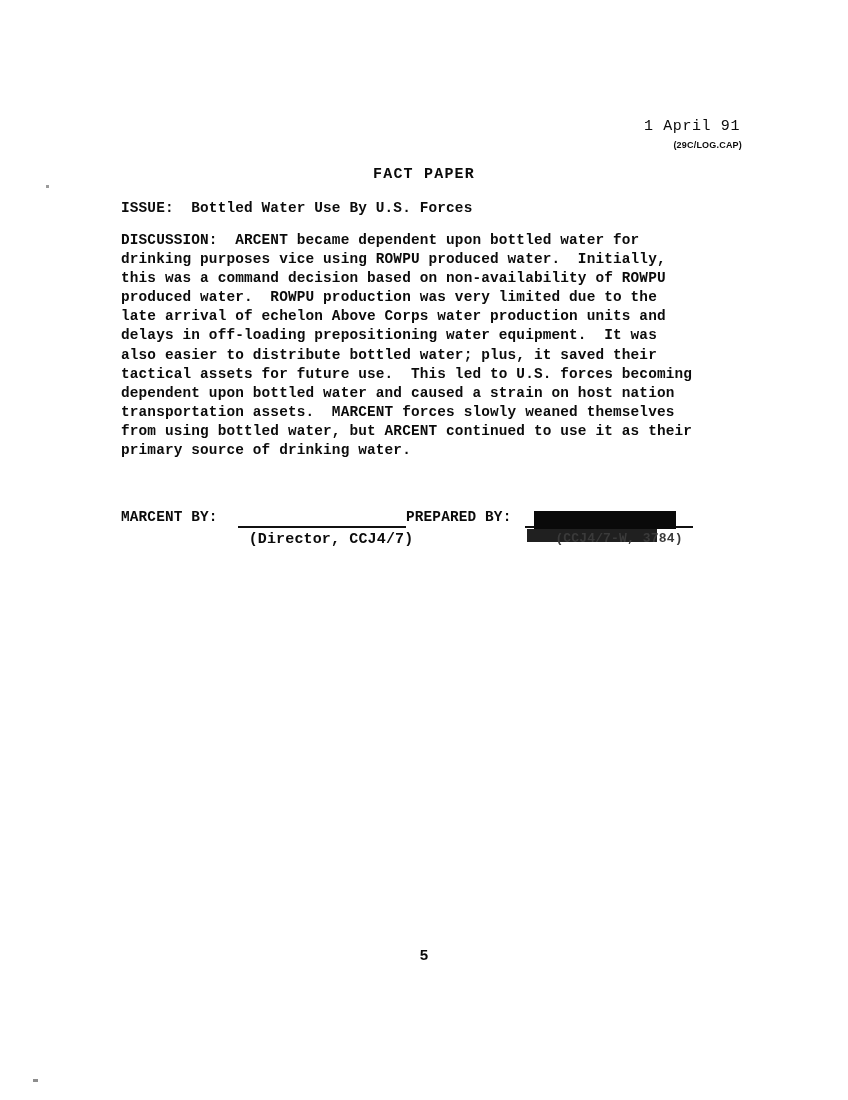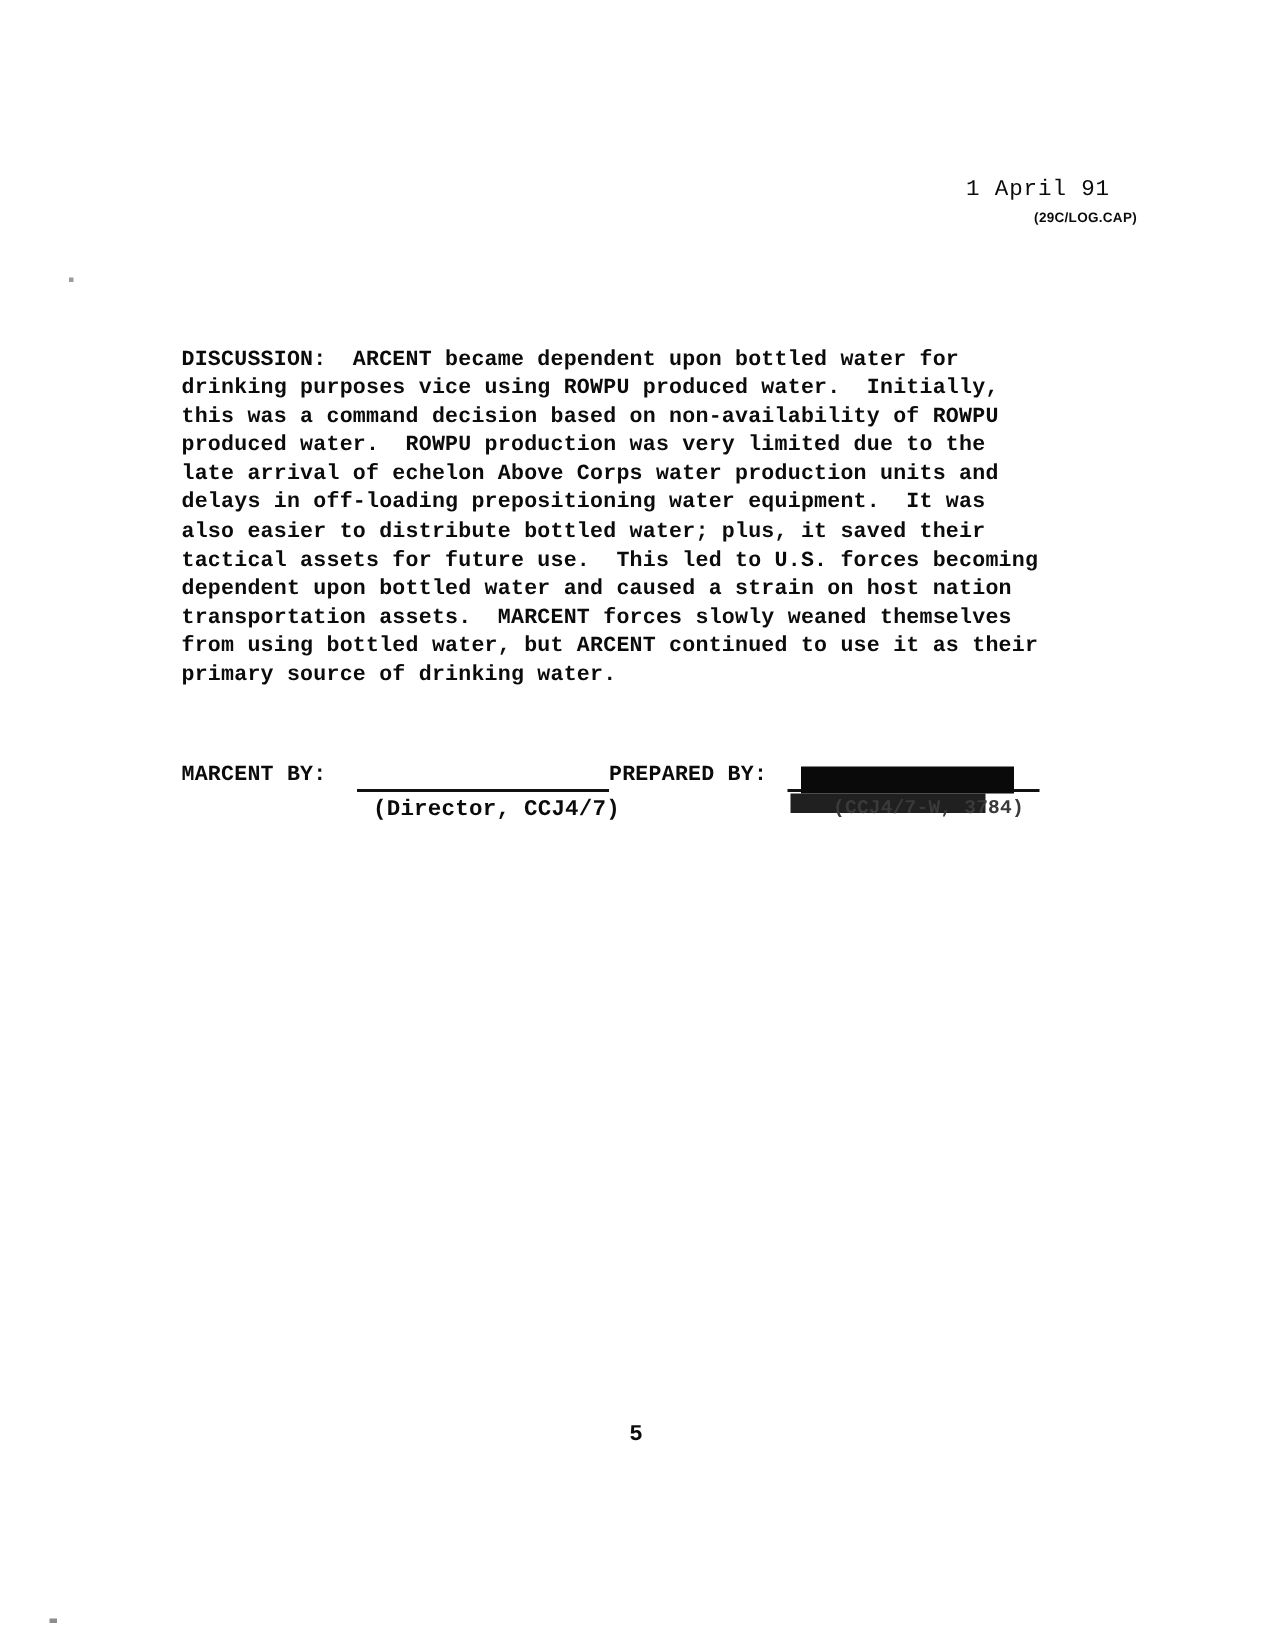--- a/index.html
+++ b/index.html
@@ -54,7 +54,6 @@
     font-weight: bold;
     letter-spacing: 0.2px;
     font-family: "Liberation Sans", sans-serif;
-    padding-left: 16px;
   }
 
   .doc-title {

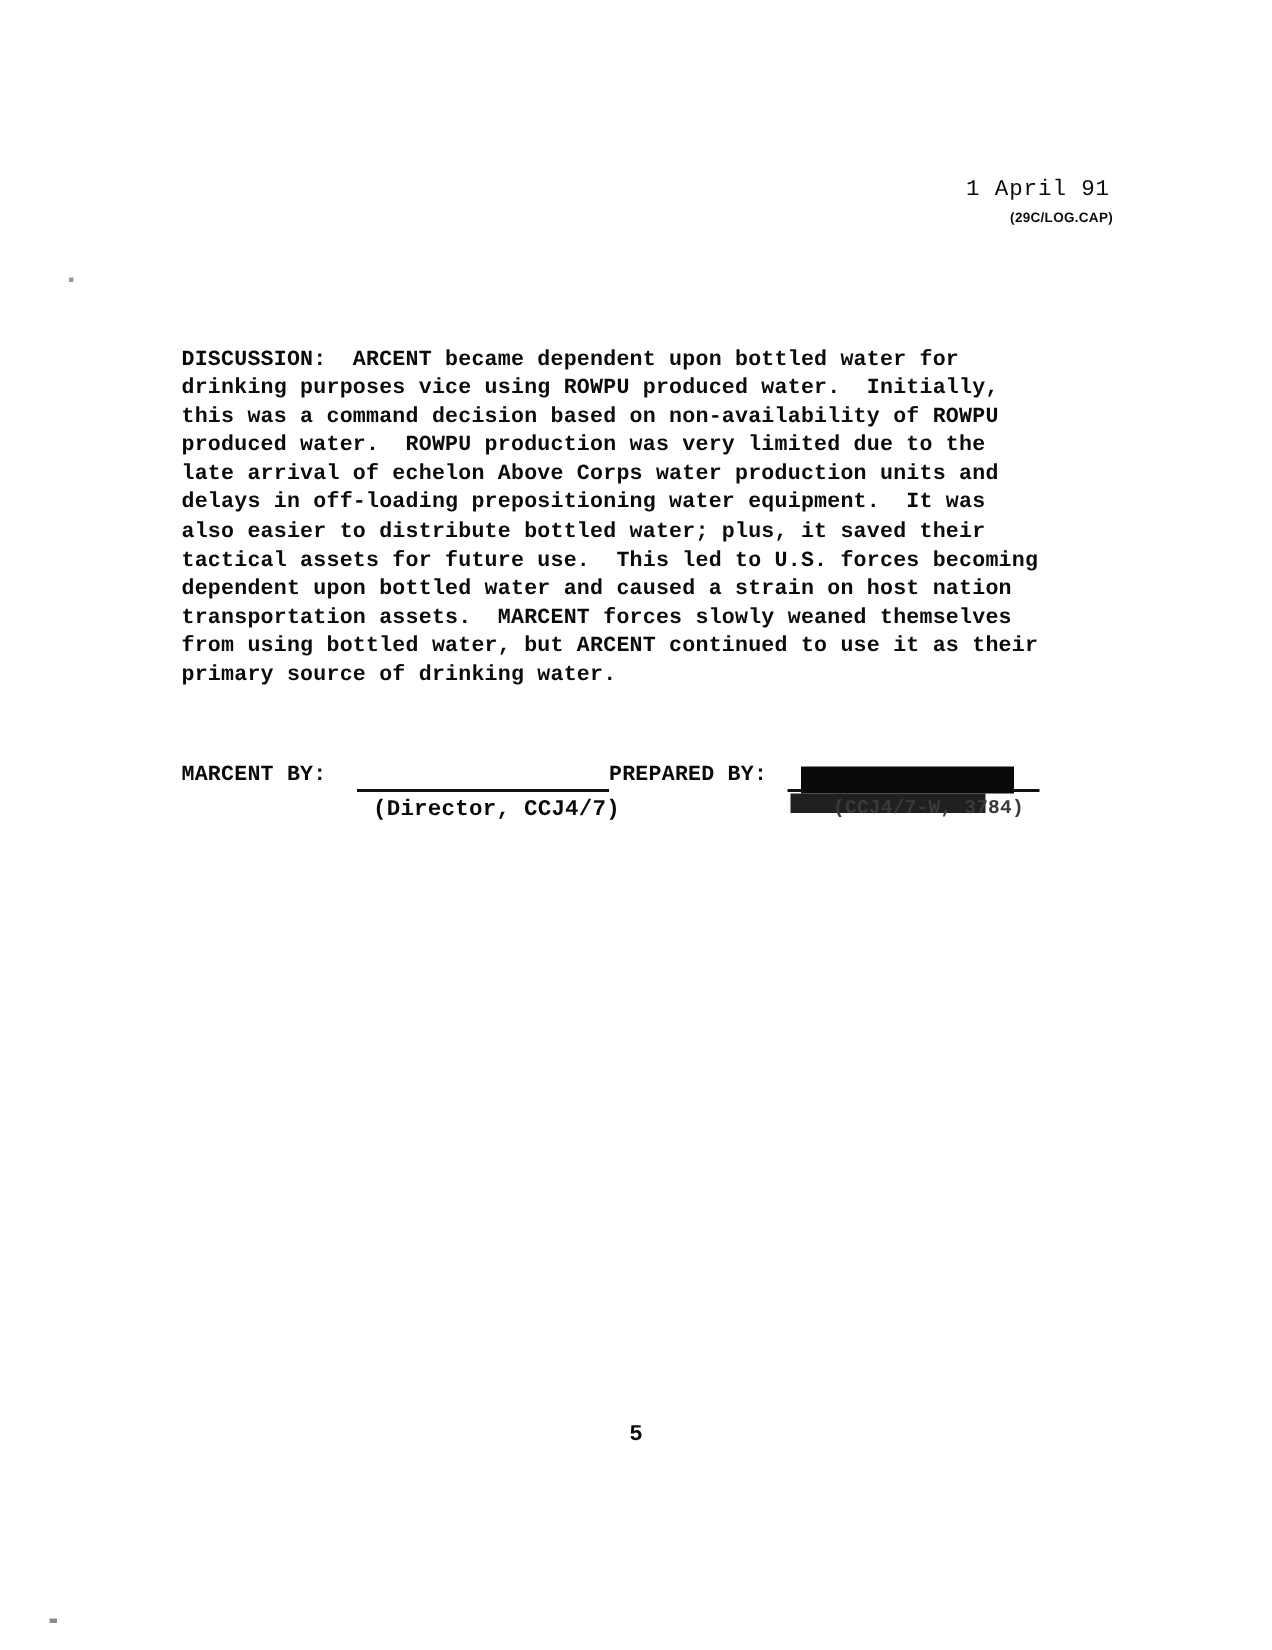--- a/index.html
+++ b/index.html
@@ -156,6 +156,7 @@
   <div class="date-line">1 April 91</div>
   <div class="date-sub">(29C/LOG.CAP)</div>
 
+  <div class="doc-title">FACT PAPER</div>
 
 
   <div class="body-block discussion-block">DISCUSSION:  ARCENT became dependent upon bottled water for

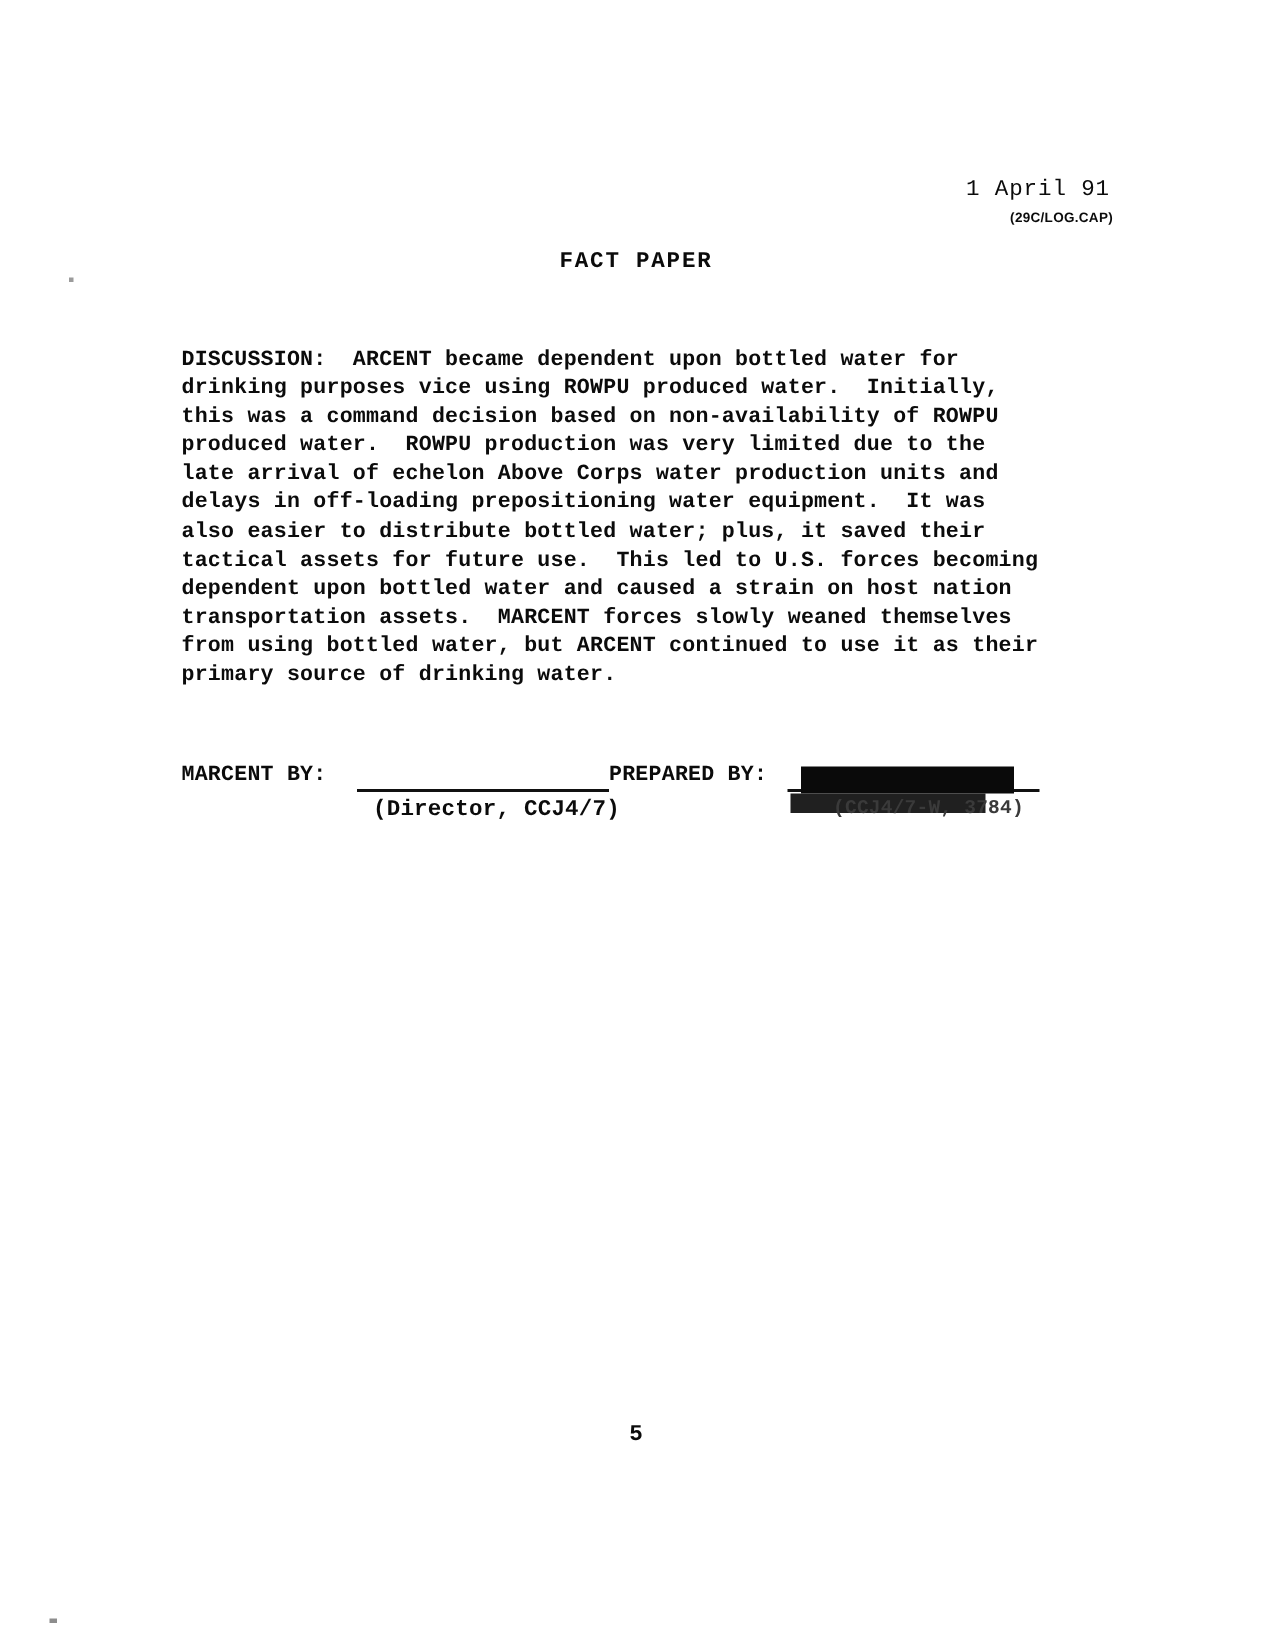--- a/index.html
+++ b/index.html
@@ -158,6 +158,7 @@
 
   <div class="doc-title">FACT PAPER</div>
 
+  <div class="body-block issue-block">ISSUE:  Bottled Water Use By U.S. Forces</div>
 
   <div class="body-block discussion-block">DISCUSSION:  ARCENT became dependent upon bottled water for
 drinking purposes vice using ROWPU produced water.  Initially,

